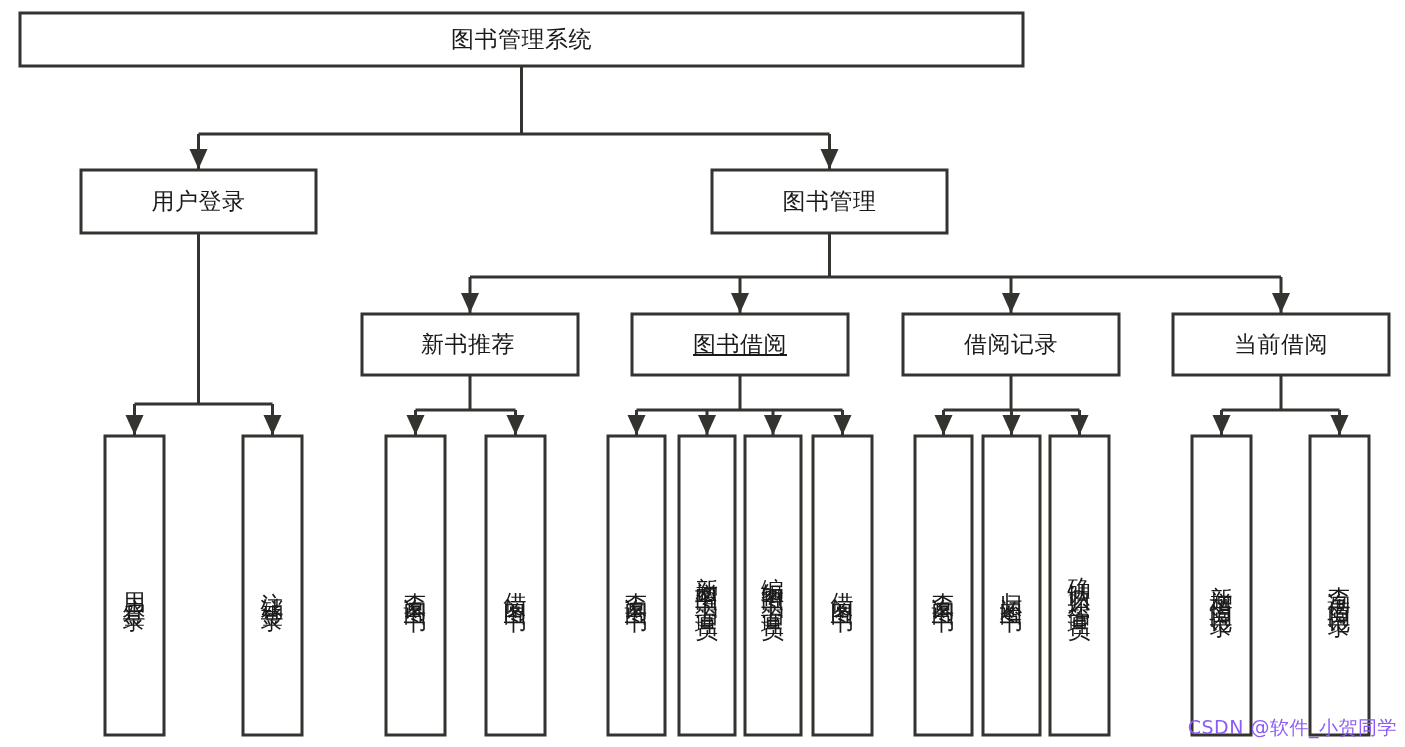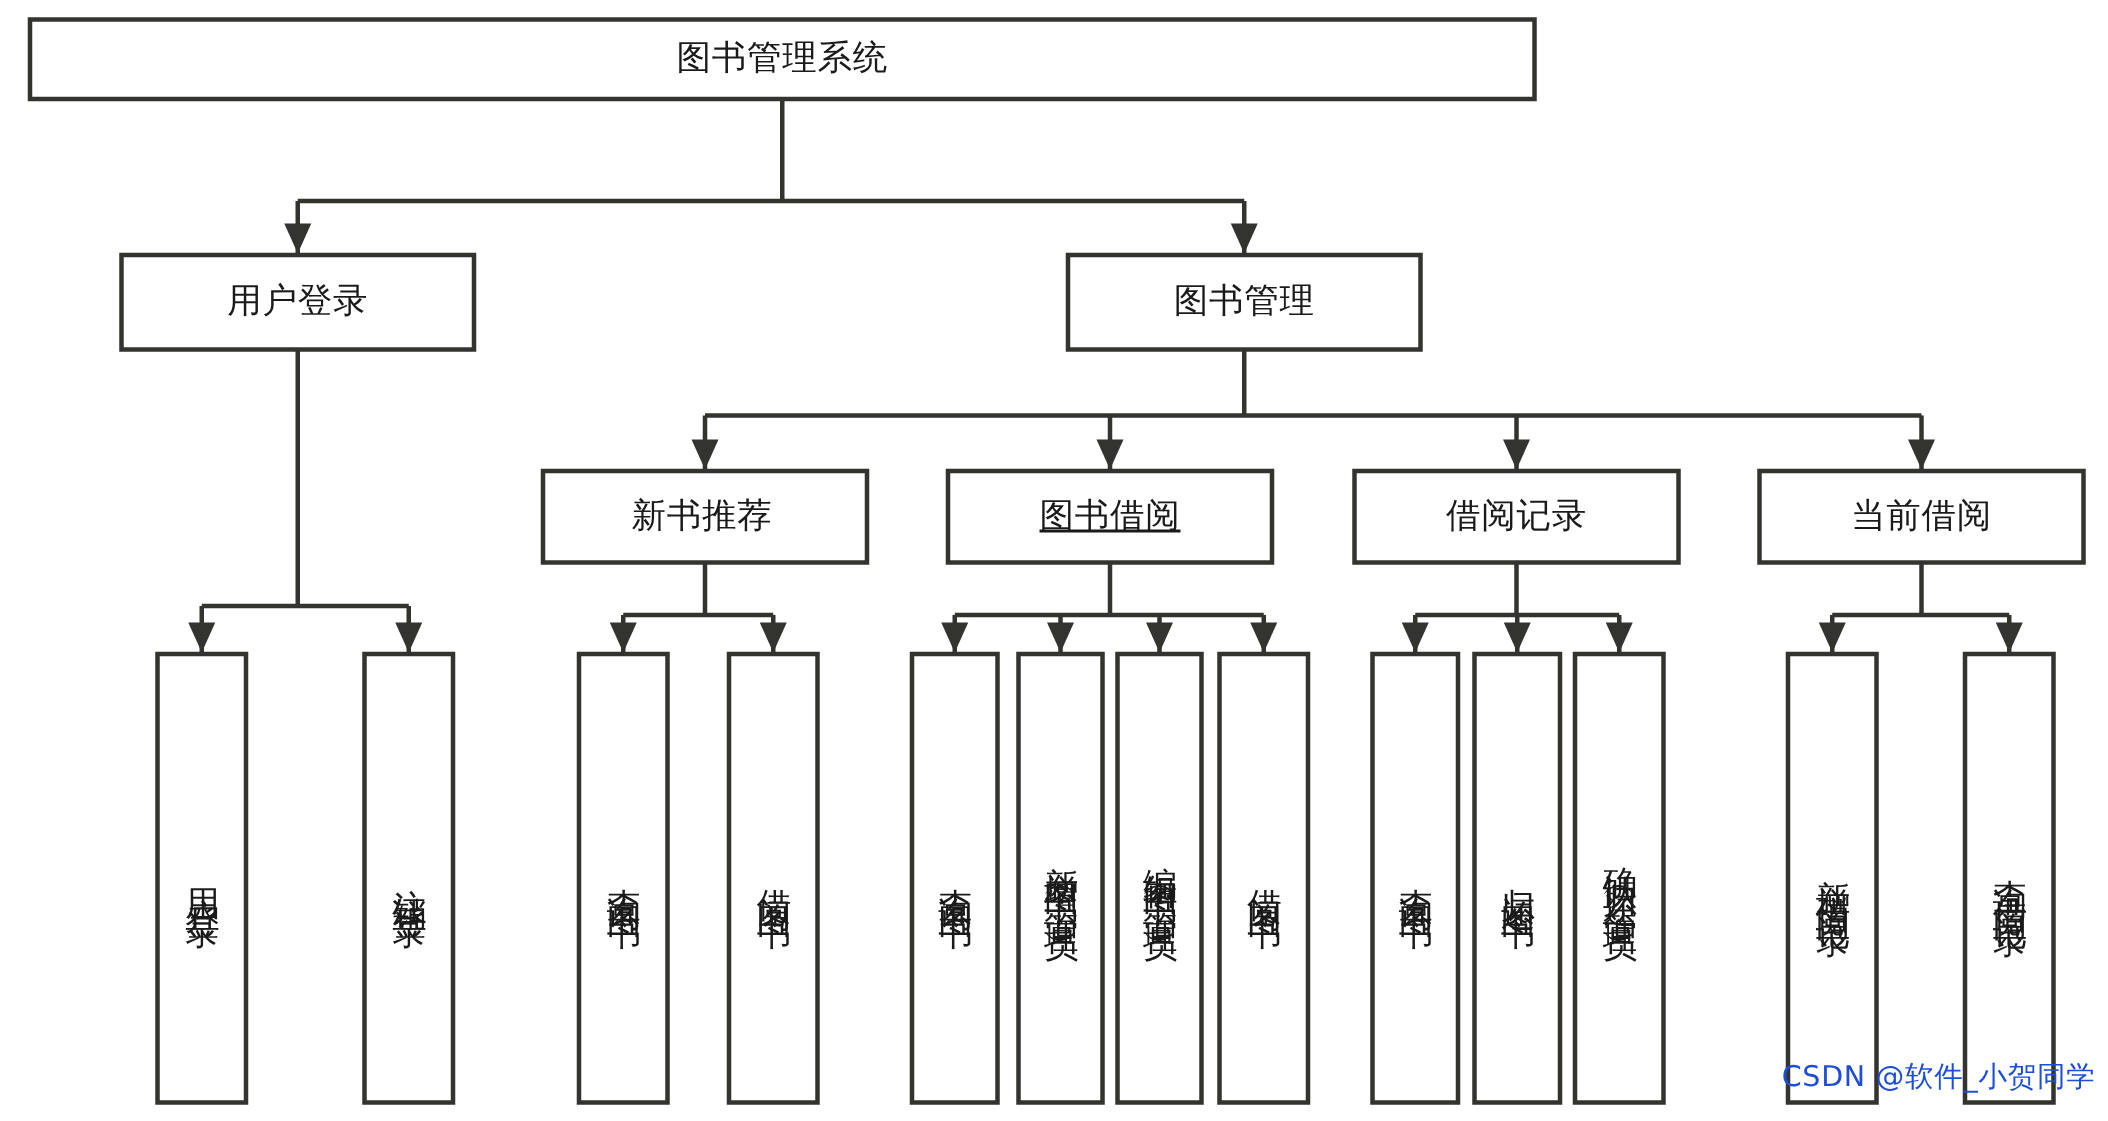--- a/index.html
+++ b/index.html
@@ -68,9 +68,9 @@
   .watermark {
     position: absolute;
     right: 8px;
-    bottom: 16px;
+    bottom: 6px;
     font-size: 19px;
-    color: #1d4ed8;
+    color: #8b5cf6;
     font-family: "DejaVu Sans", "Liberation Sans", sans-serif;
     letter-spacing: 0.5px;
     white-space: nowrap;

